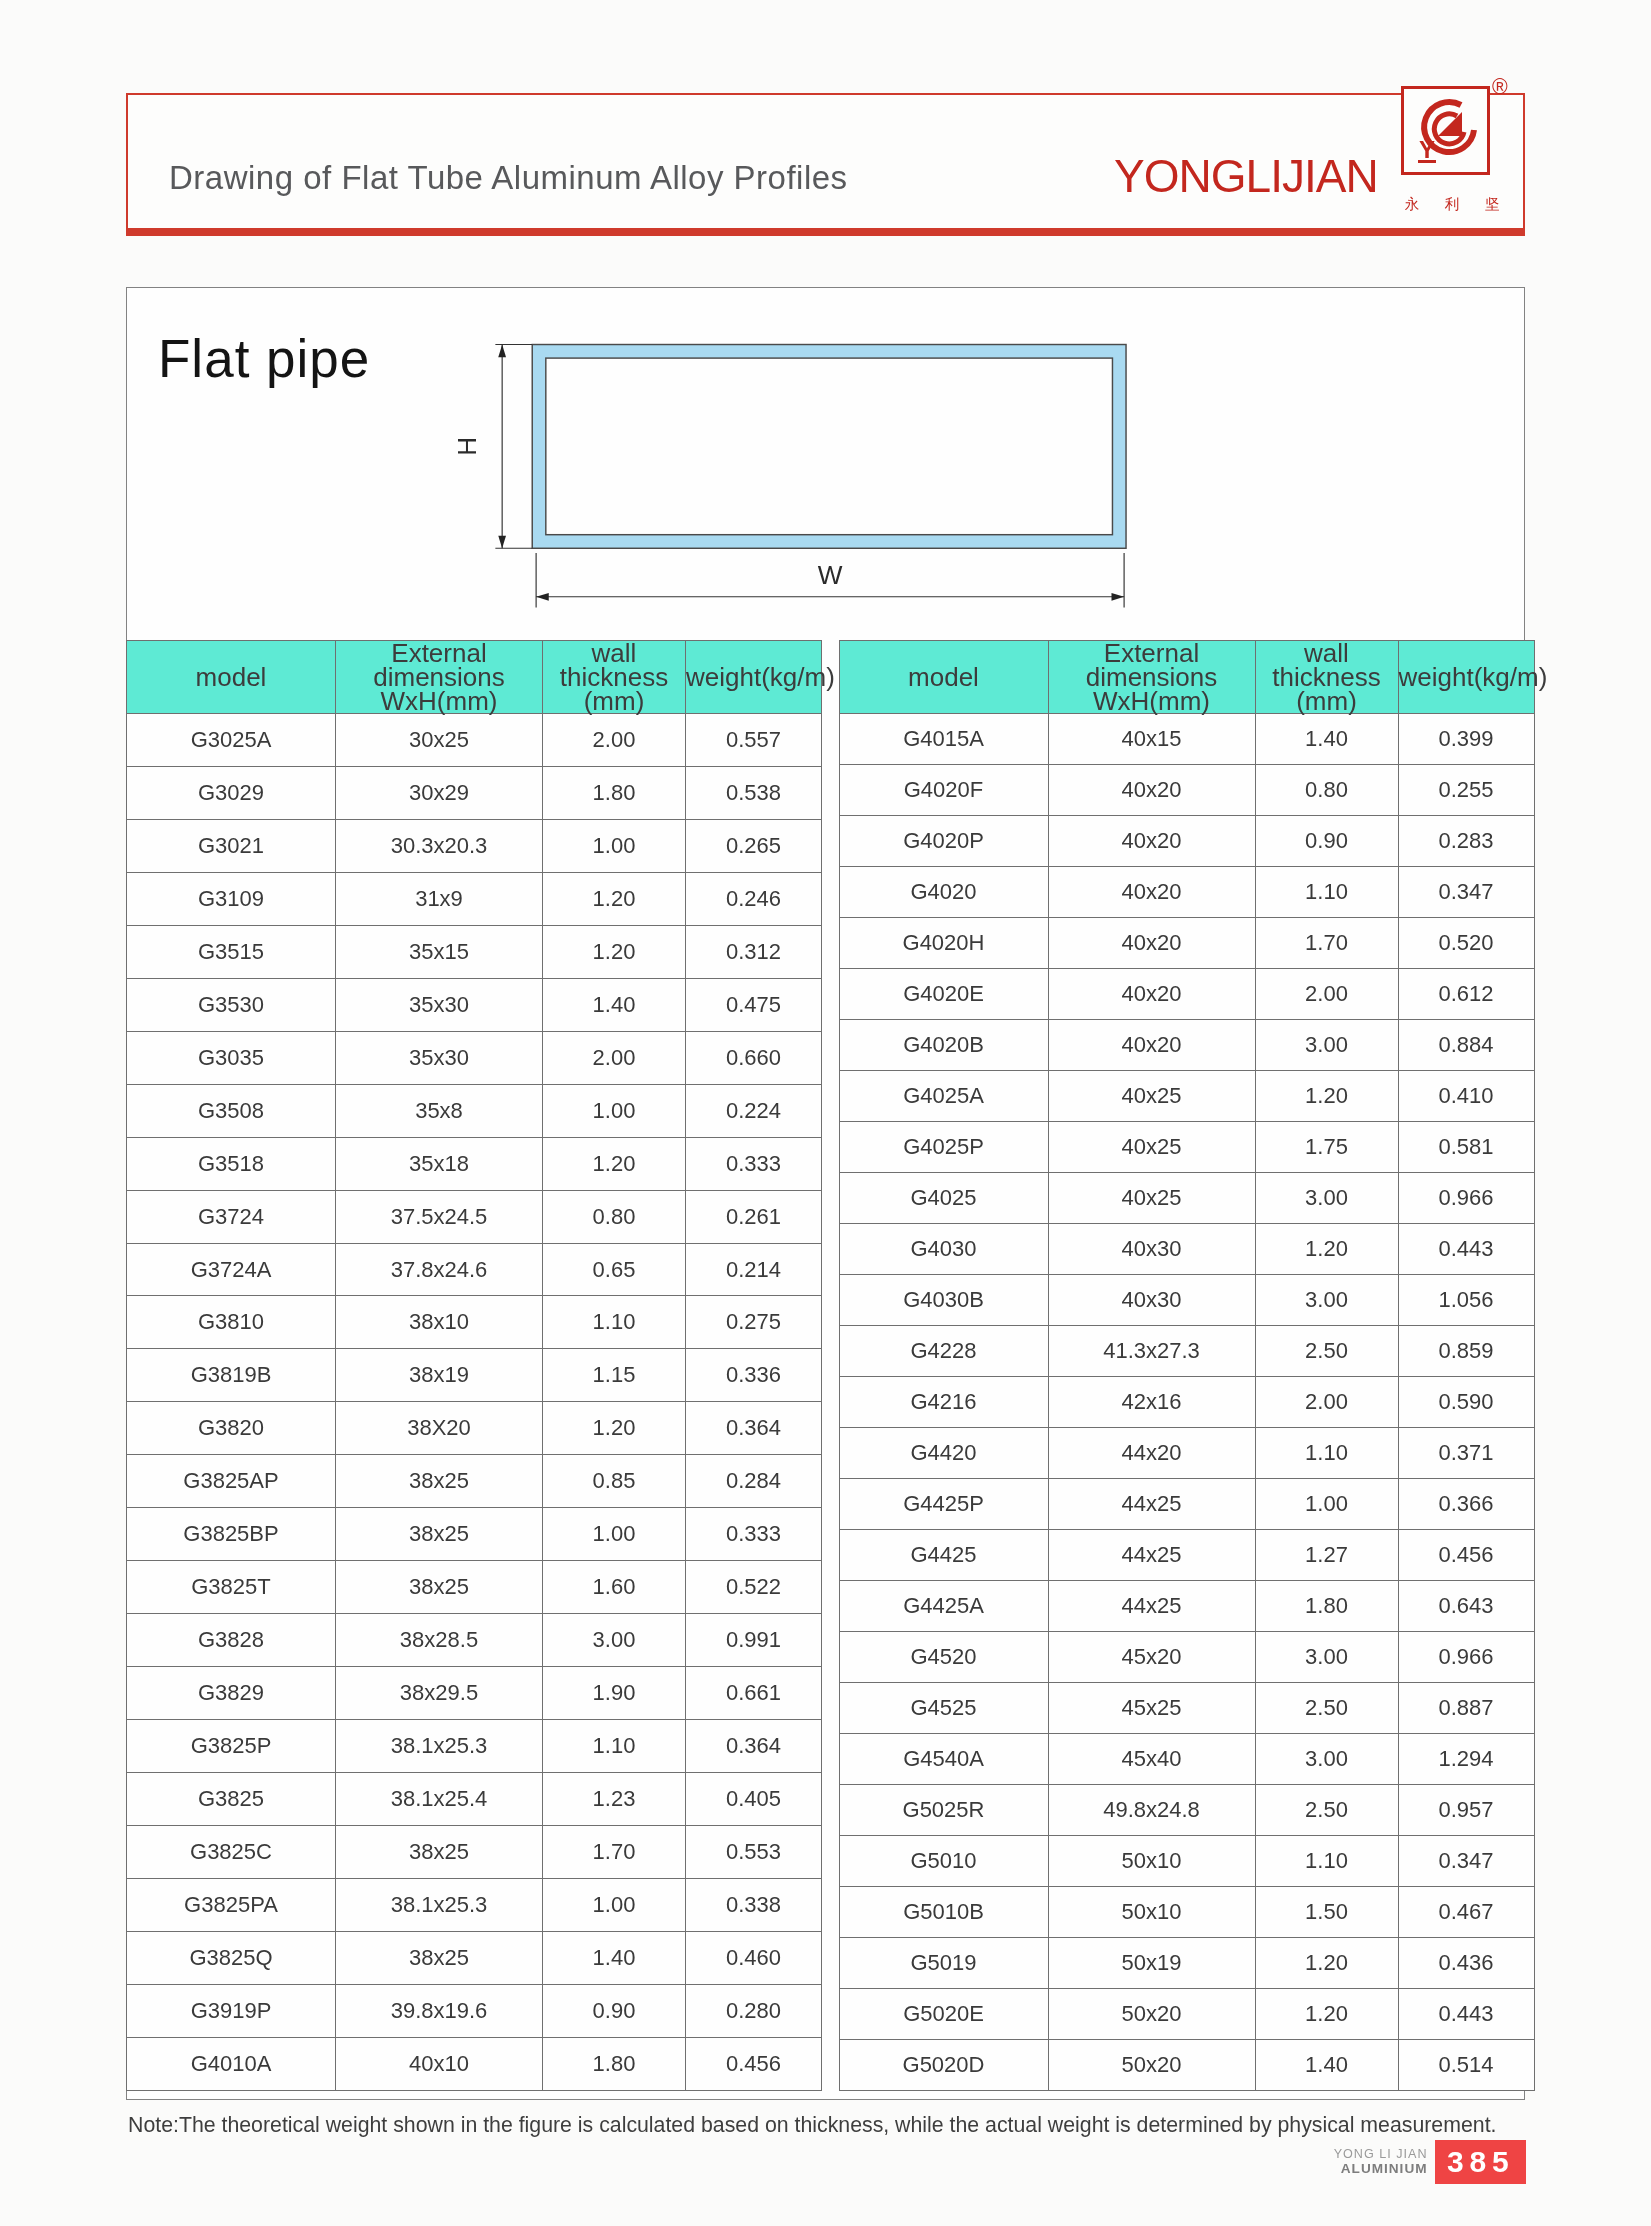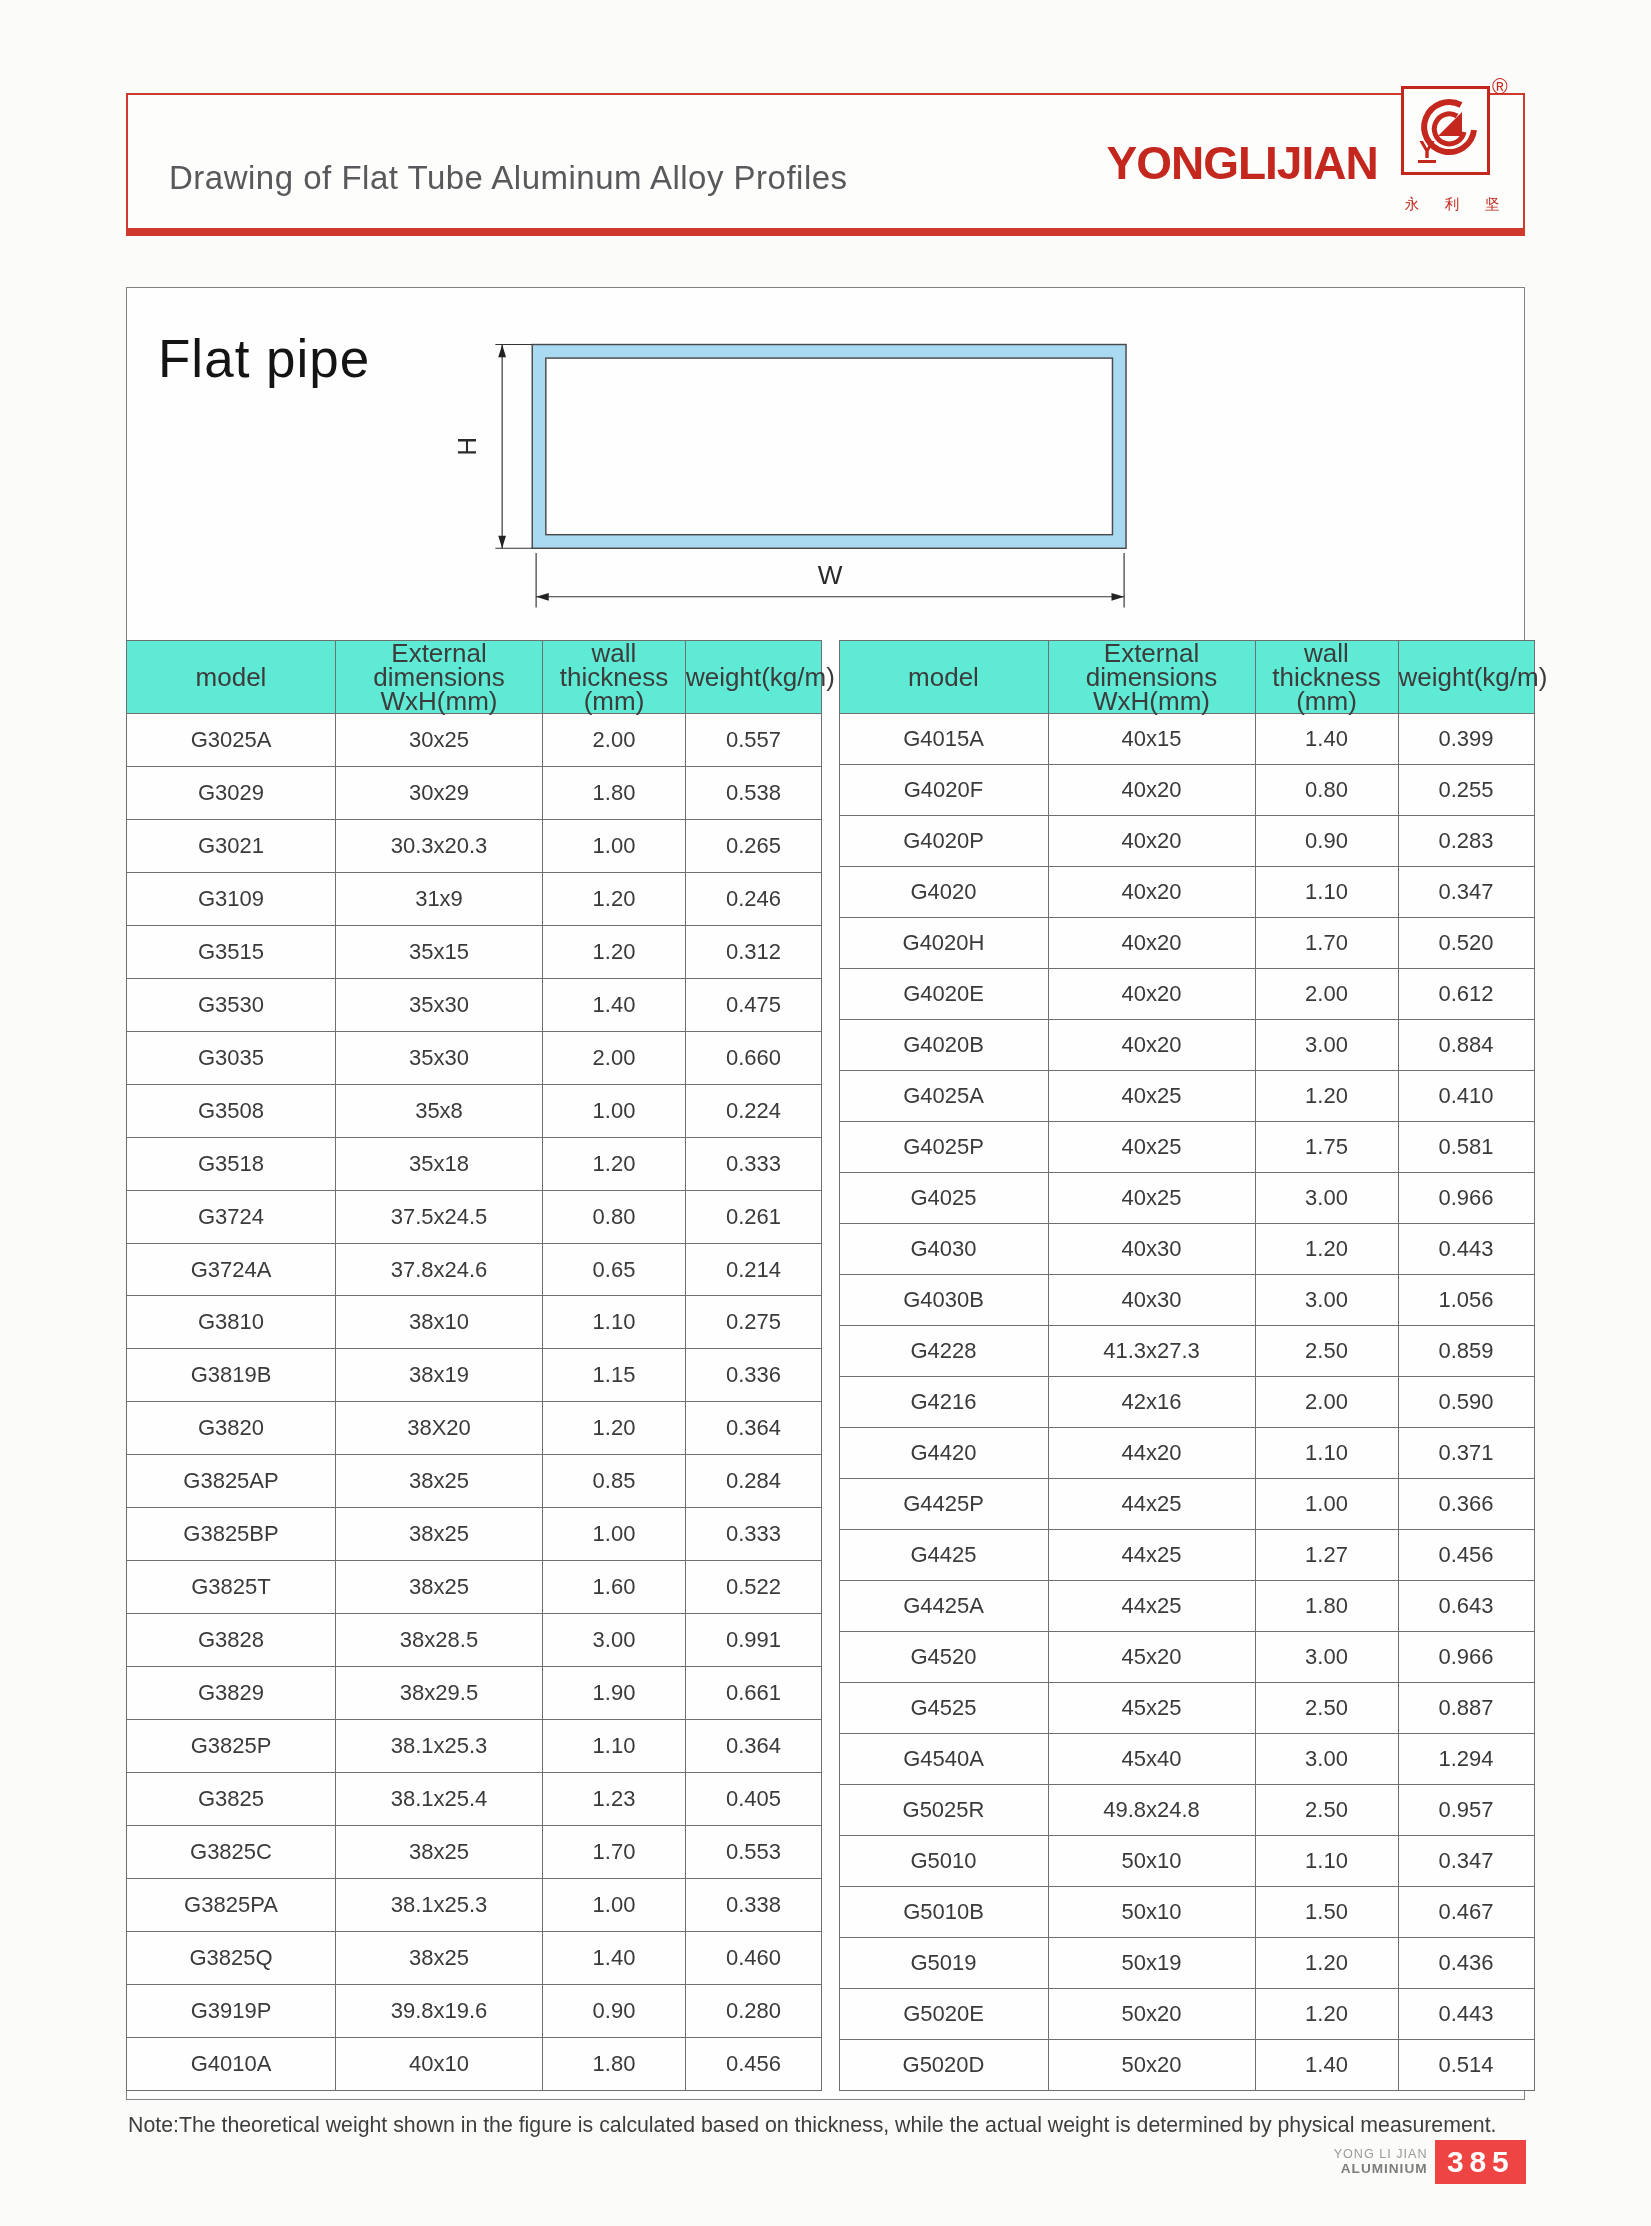--- a/index.html
+++ b/index.html
@@ -18,7 +18,7 @@
     color:#58595b;letter-spacing:0.5px;white-space:nowrap;
   }
   .logo{position:absolute;right:29px;bottom:13.6px;display:flex;align-items:flex-end;gap:19.4px;}
-  .brand-word{font-size:46px;font-weight:bold;color:#c3271e;line-height:1;letter-spacing:-1px;margin-bottom:28px;}
+  .brand-word{font-size:46px;font-weight:normal;color:#c3271e;line-height:1;letter-spacing:-1px;margin-bottom:15px;}
   .emblem-wrap{position:relative;width:97px;text-align:center;}
   .emblem{width:89px;height:89px;box-sizing:border-box;border:3.9px solid #c3271e;margin:0 auto;
           display:flex;align-items:center;justify-content:center;background:#fdfdfc;}

